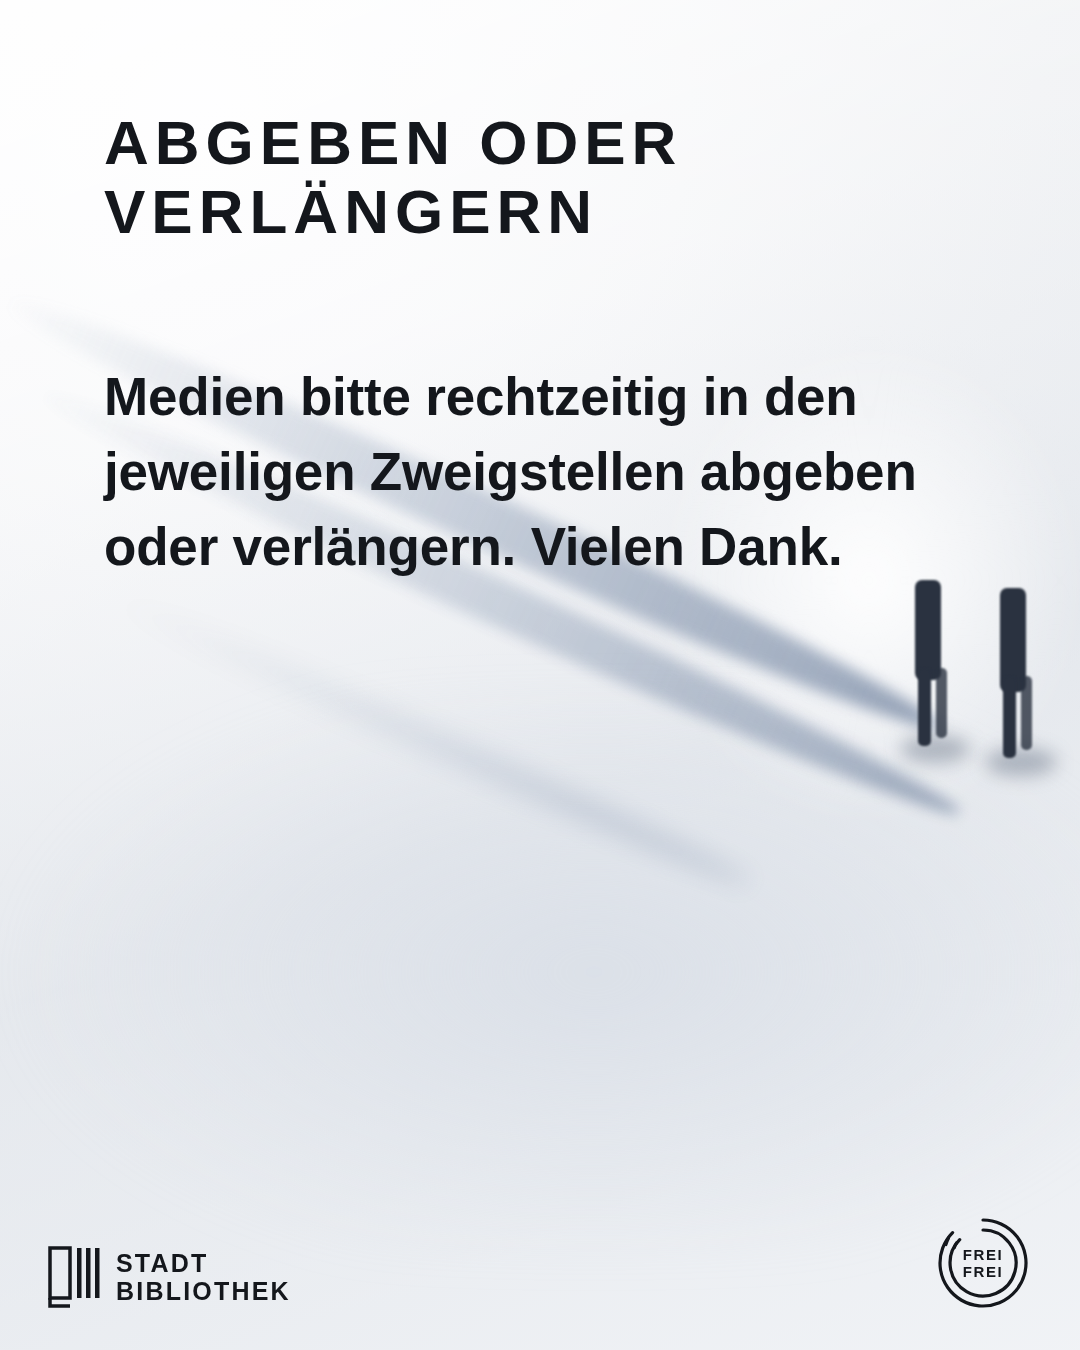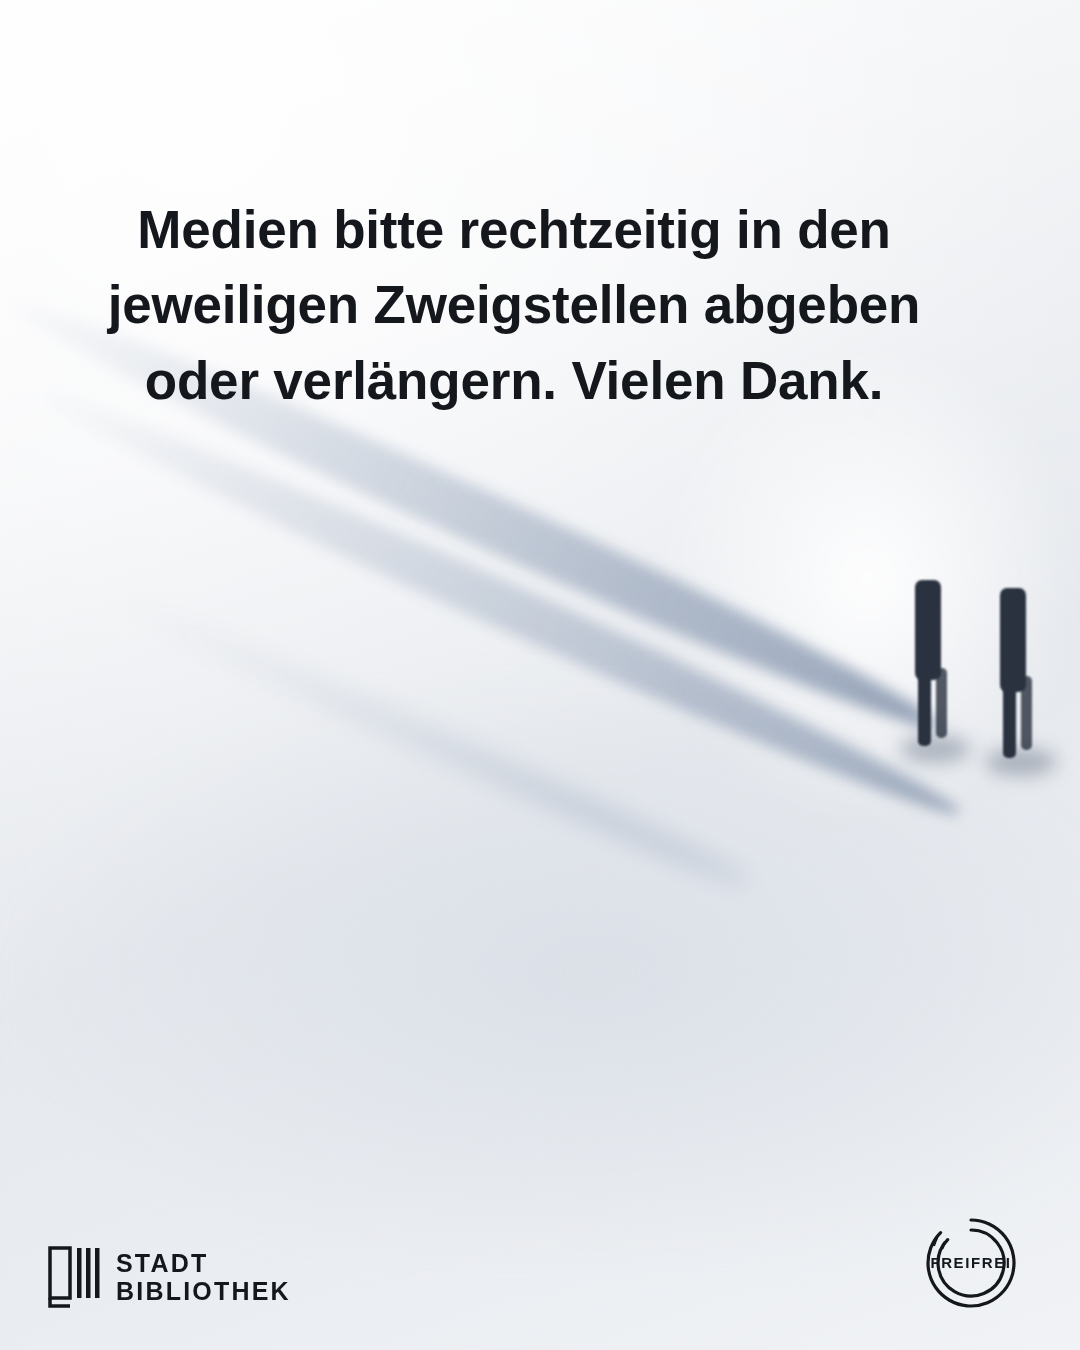--- a/index.html
+++ b/index.html
@@ -224,6 +224,7 @@
   </div>
 
   <div class="content">
+    <h1 class="headline">ABGEBEN ODER VERLÄNGERN</h1>
 
     <div class="body-block">
       <p class="para">Medien bitte rechtzeitig in den jeweiligen Zweigstellen abgeben oder verlängern. Vielen Dank.</p>

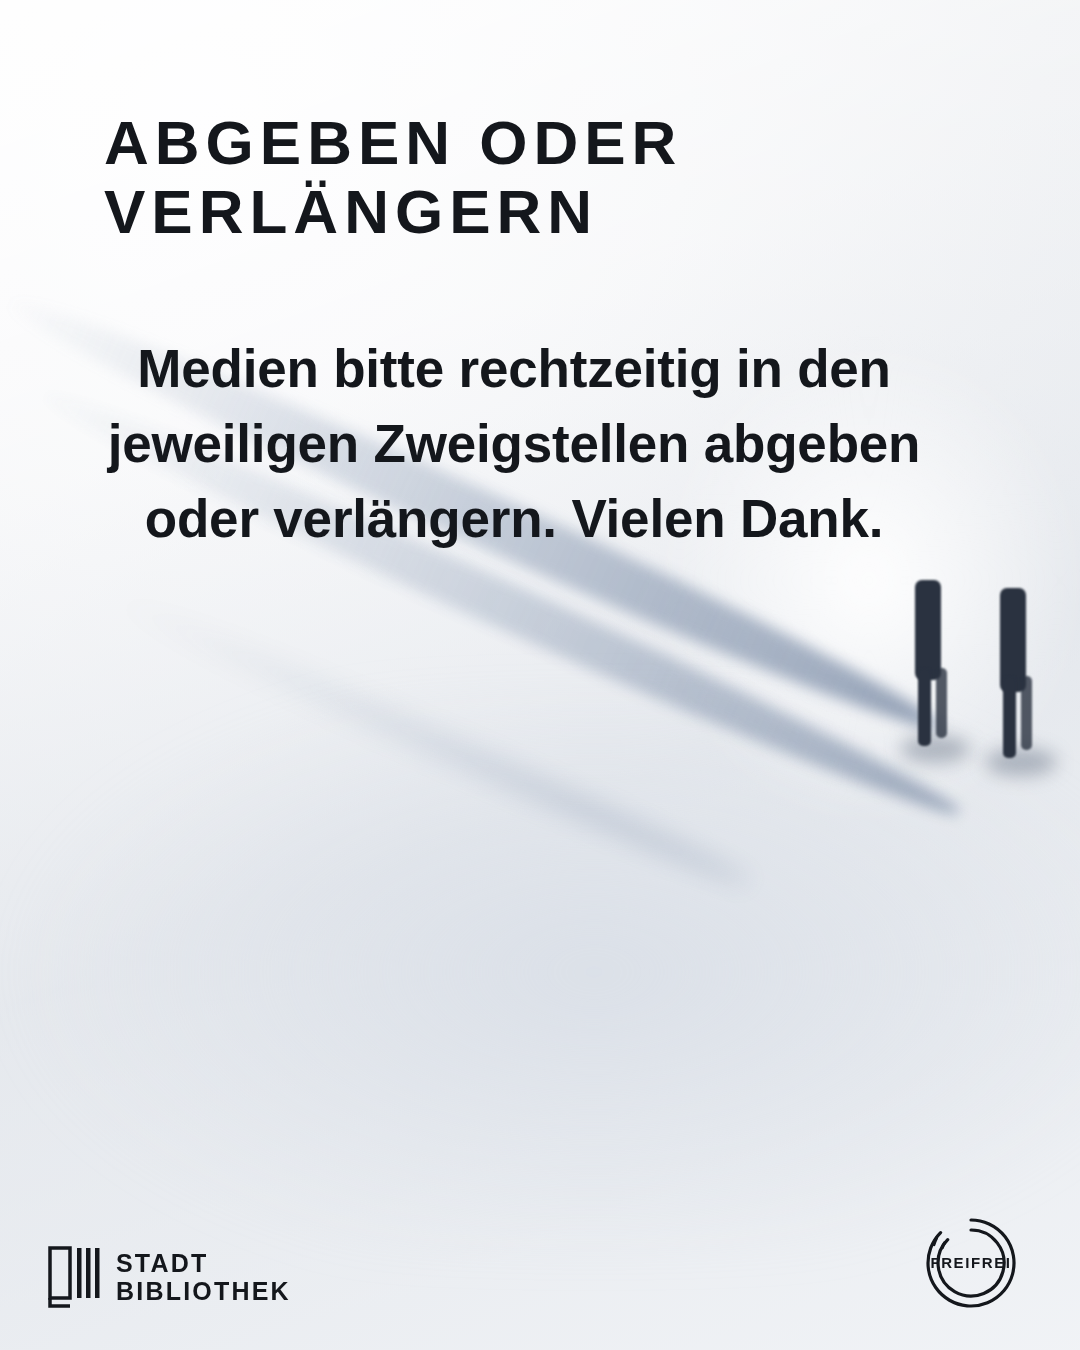--- a/index.html
+++ b/index.html
@@ -127,9 +127,8 @@
   }
 
   .body-block {
-    margin-top: 84px;
+    margin-top: 112px;
     max-width: 820px;
-    text-align: center;
   }
   .para {
     font-family: "Liberation Sans", sans-serif;

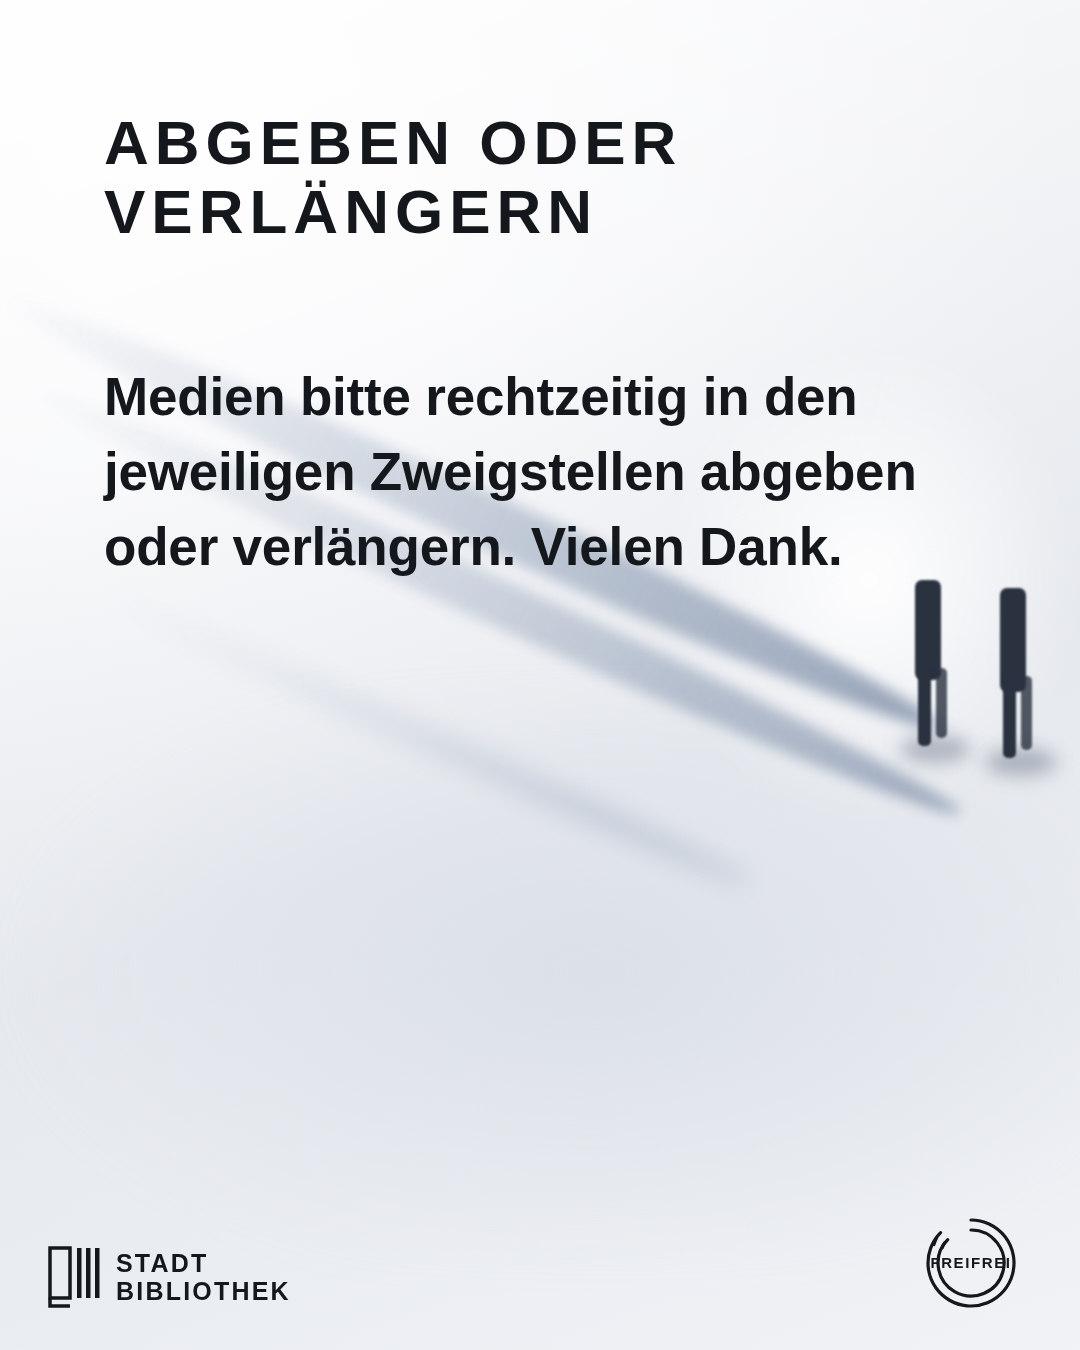--- a/index.html
+++ b/index.html
@@ -147,7 +147,7 @@
   .footer {
     position: absolute;
     left: 0;
-    right: 16px;
+    right: 4px;
     bottom: 0;
     height: 190px;
   }

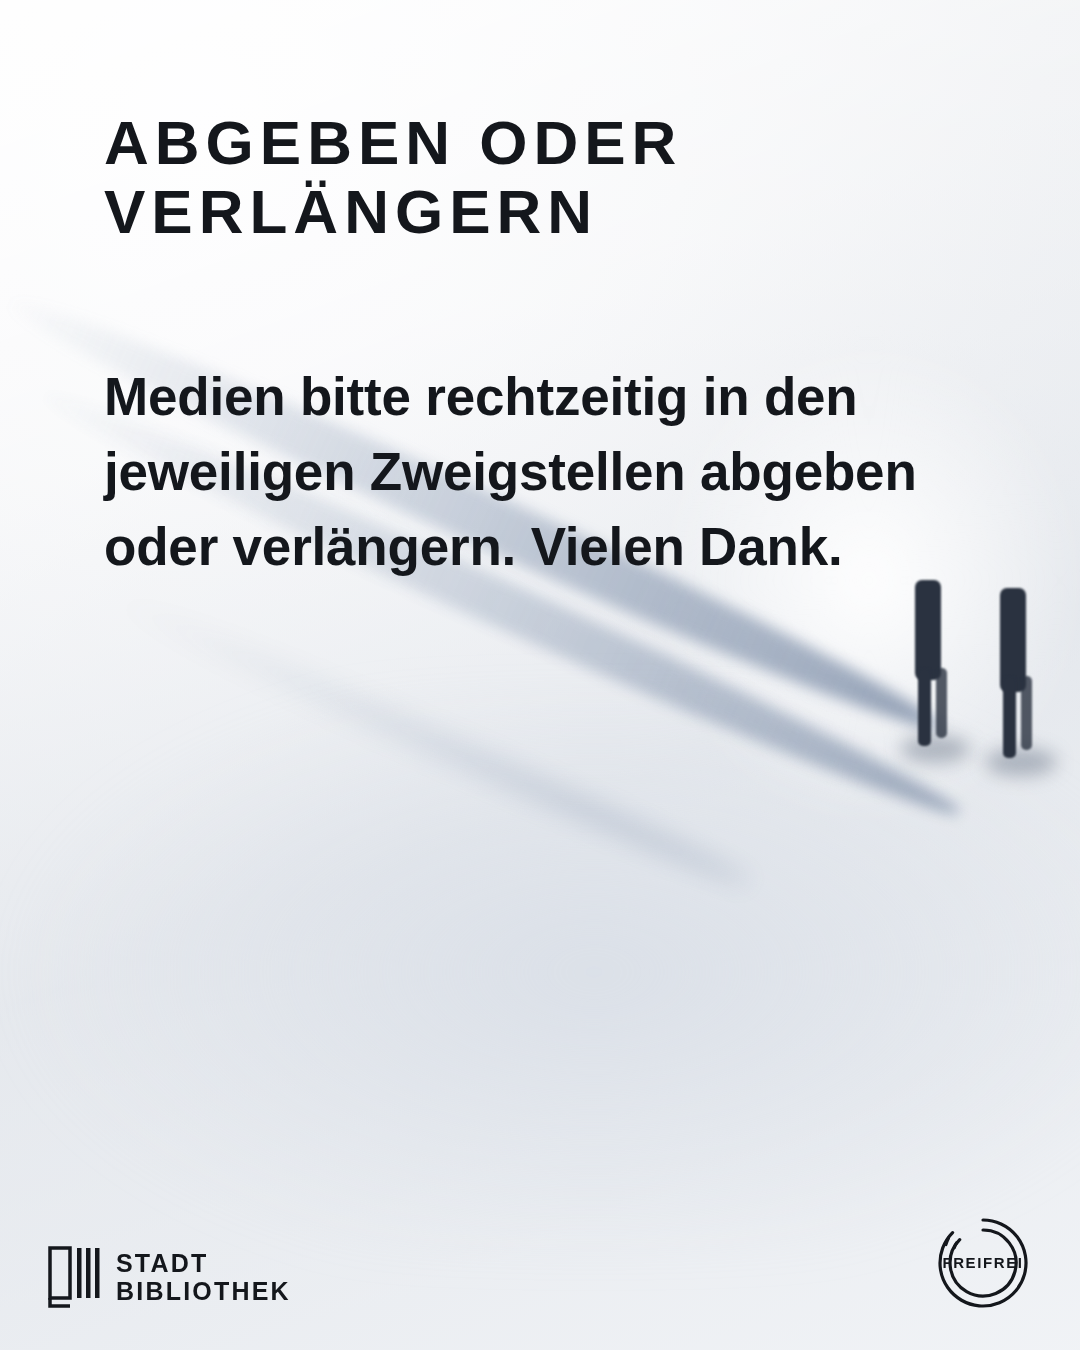--- a/index.html
+++ b/index.html
@@ -186,7 +186,7 @@
     position: absolute;
     inset: 0;
     display: flex;
-    flex-direction: row;
+    flex-direction: column;
     align-items: center;
     justify-content: center;
     font-family: "Liberation Sans", sans-serif;

